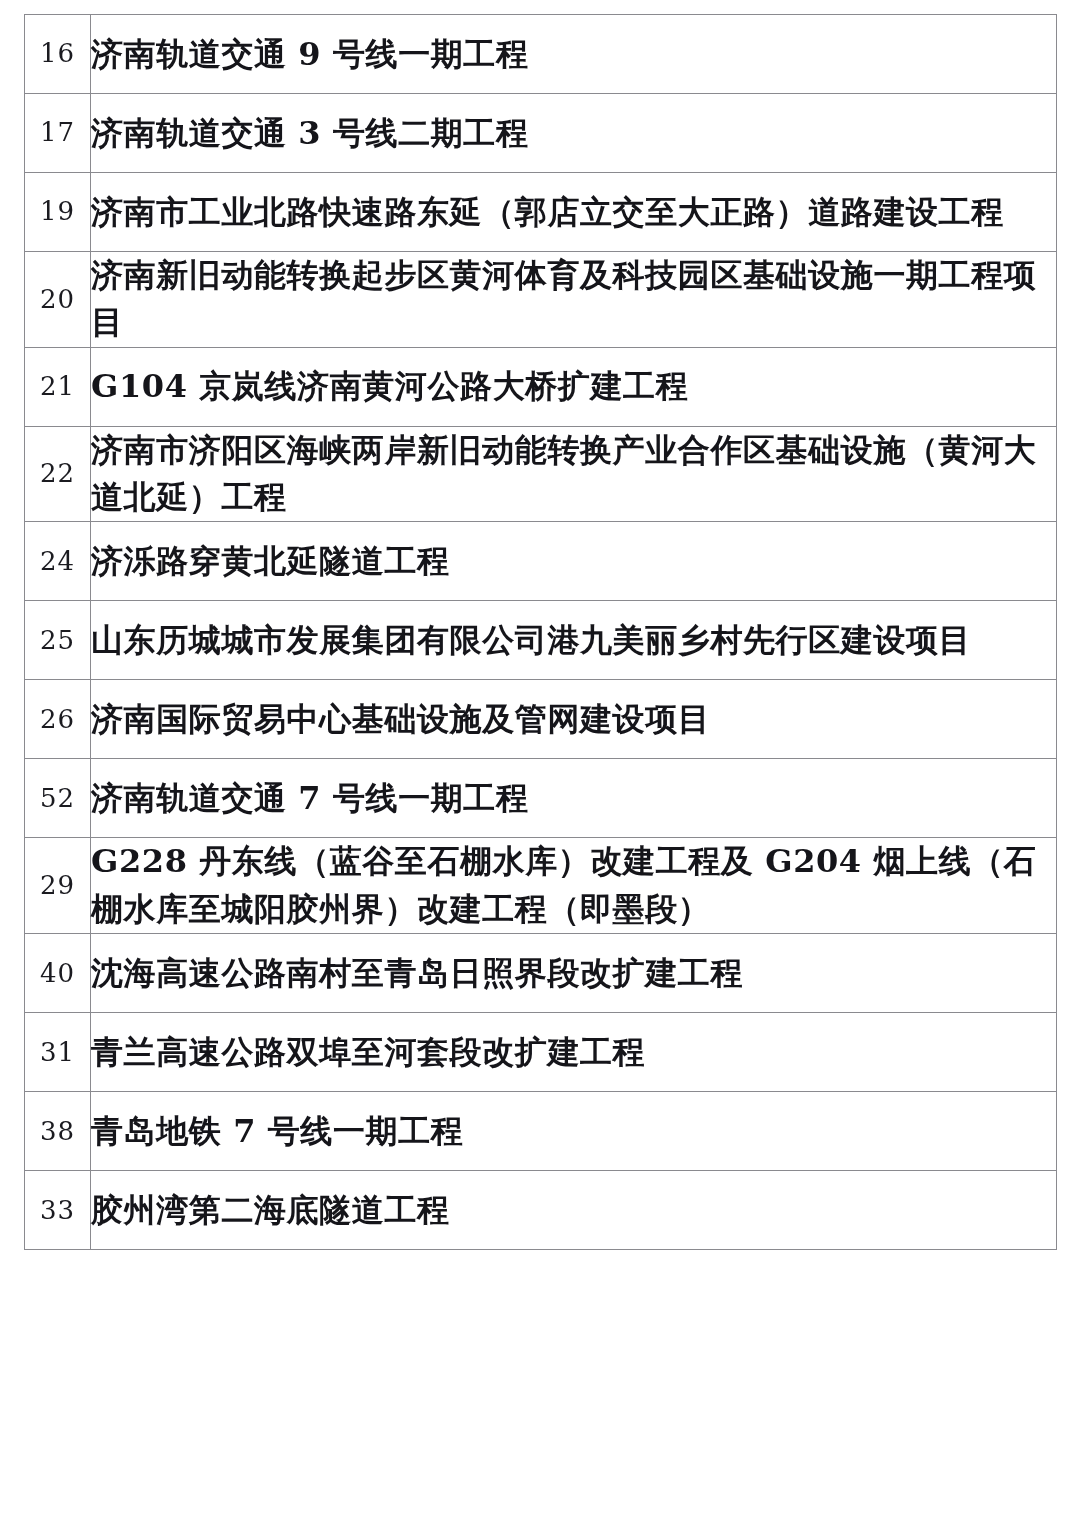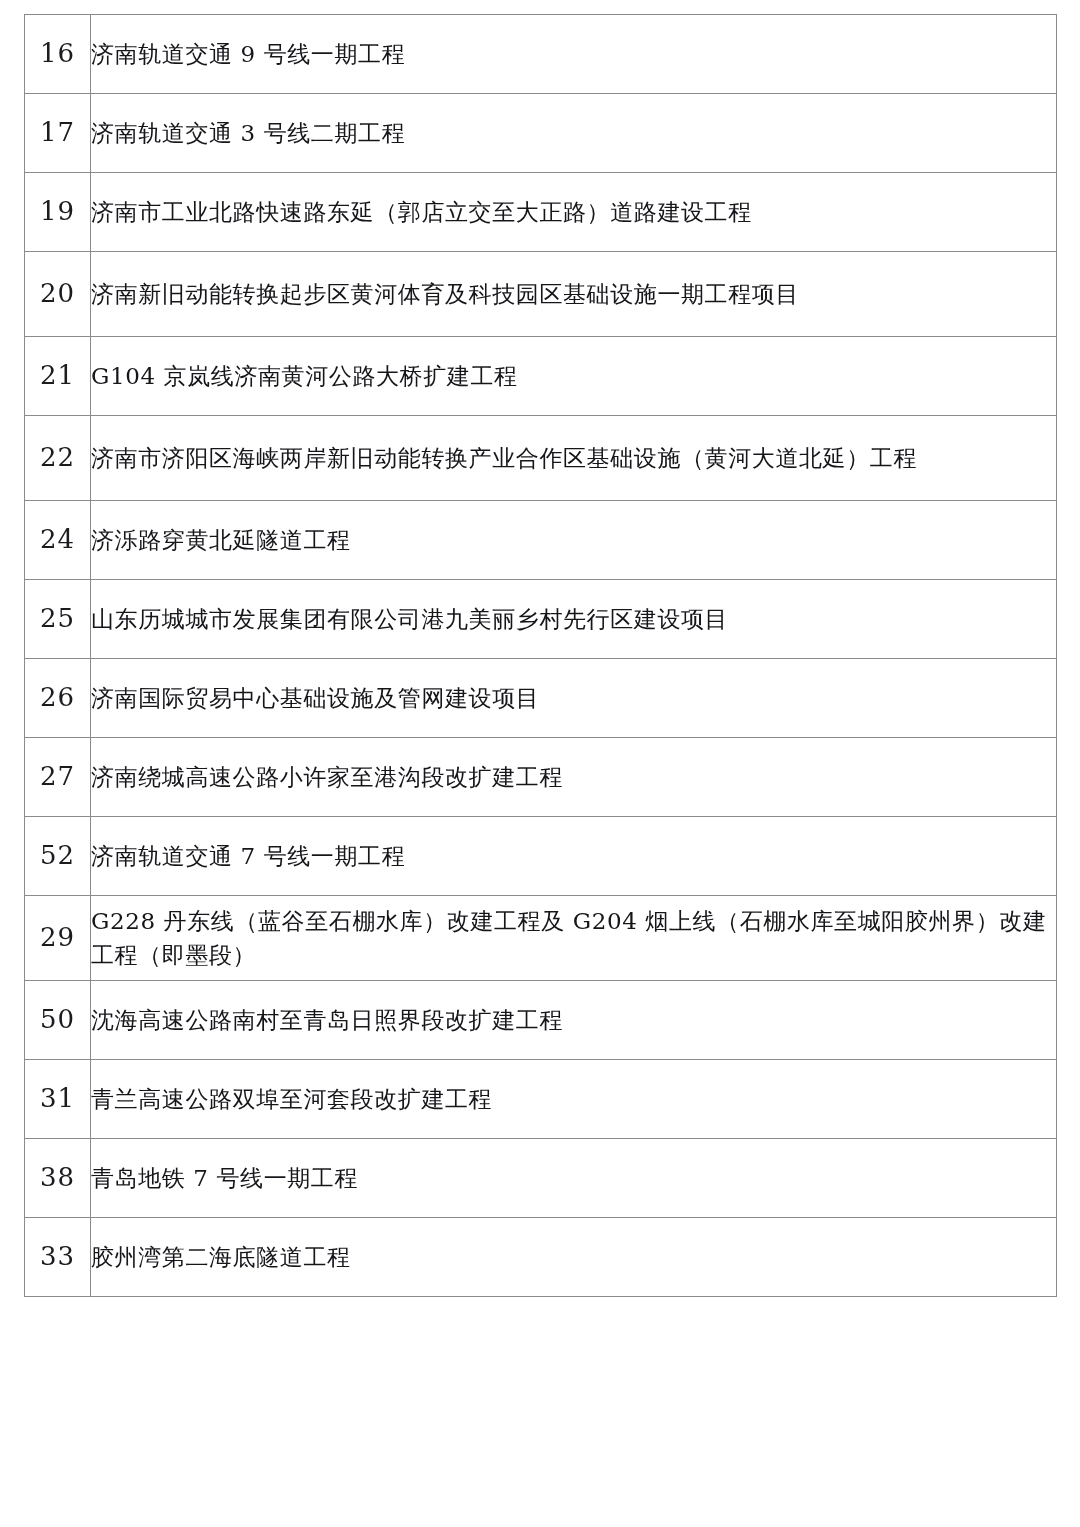--- a/index.html
+++ b/index.html
@@ -61,13 +61,14 @@
 
   td.cell-name {
     text-align: left;
-    font-size: 23px;
+    font-size: 32px;
     color: #15151a;
     line-height: 1.52;
     padding: 9px 10px 9px 12px;
     font-family: "DejaVu Serif", "Liberation Serif", serif;
     letter-spacing: 0.6px;
     word-break: break-all;
+    font-weight: bold;
   }
 
   tr.row-1line td { height: 78px; }

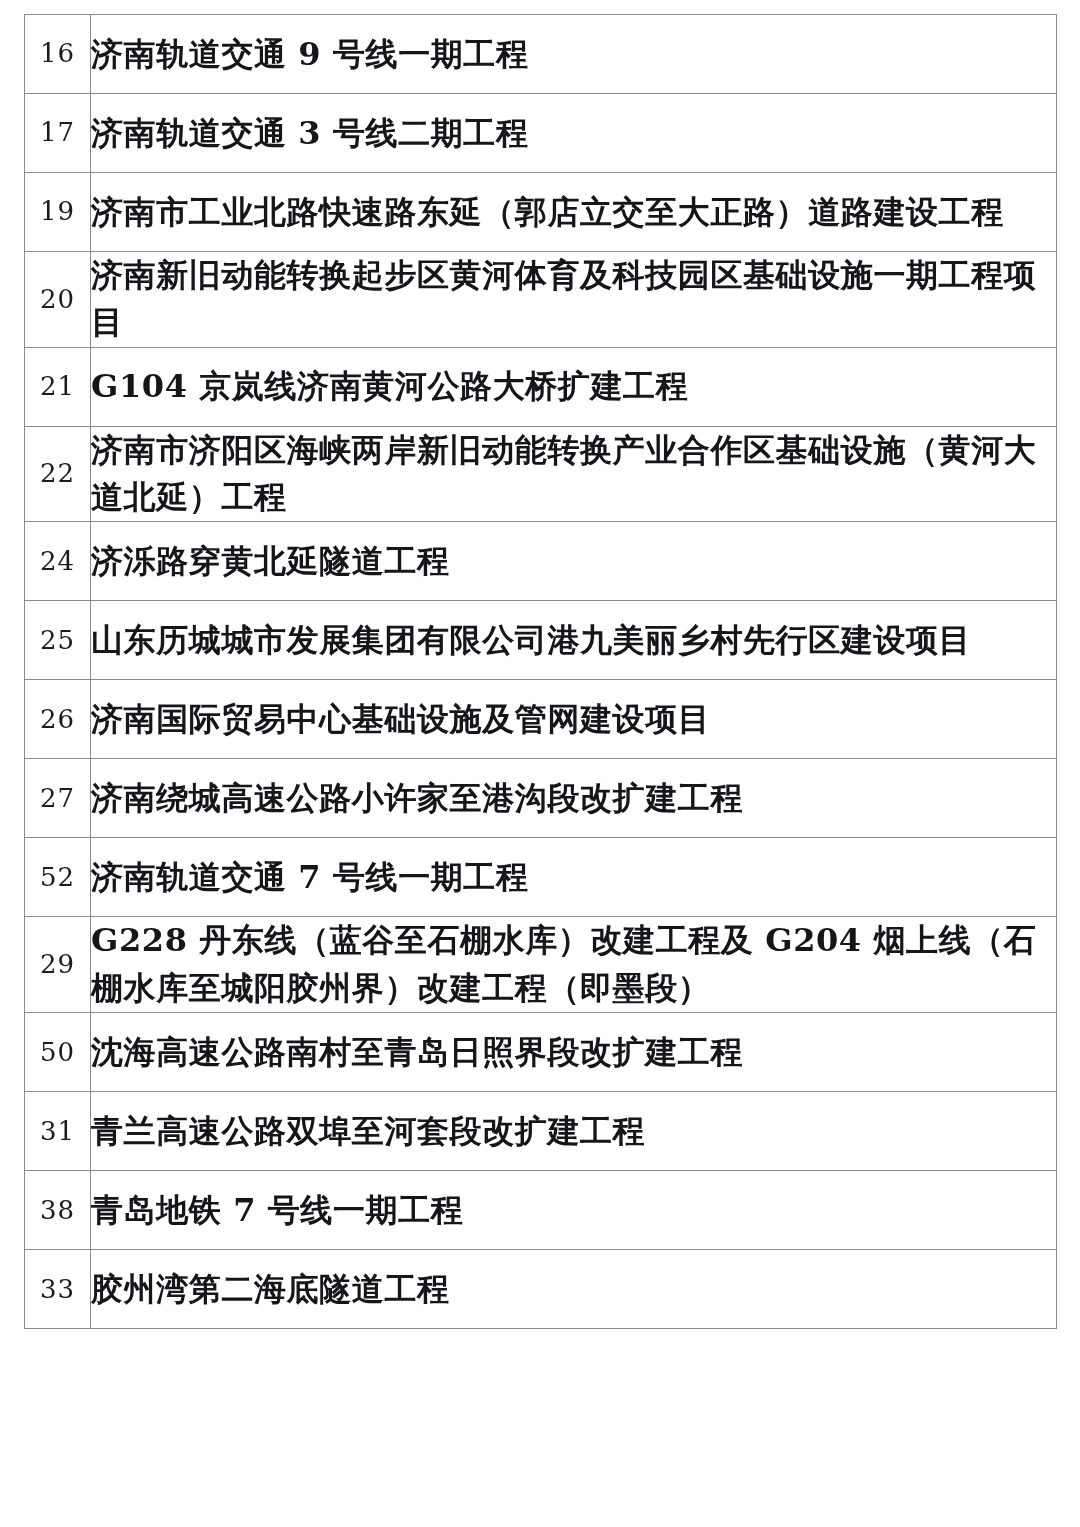--- a/index.html
+++ b/index.html
@@ -127,10 +127,6 @@
           <td class="cell-name">济南国际贸易中心基础设施及管网建设项目</td>
         </tr>
         <tr class="row-1line">
-          <td class="cell-index">27</td>
-          <td class="cell-name">济南绕城高速公路小许家至港沟段改扩建工程</td>
-        </tr>
-        <tr class="row-1line">
           <td class="cell-index">52</td>
           <td class="cell-name">济南轨道交通 7 号线一期工程</td>
         </tr>

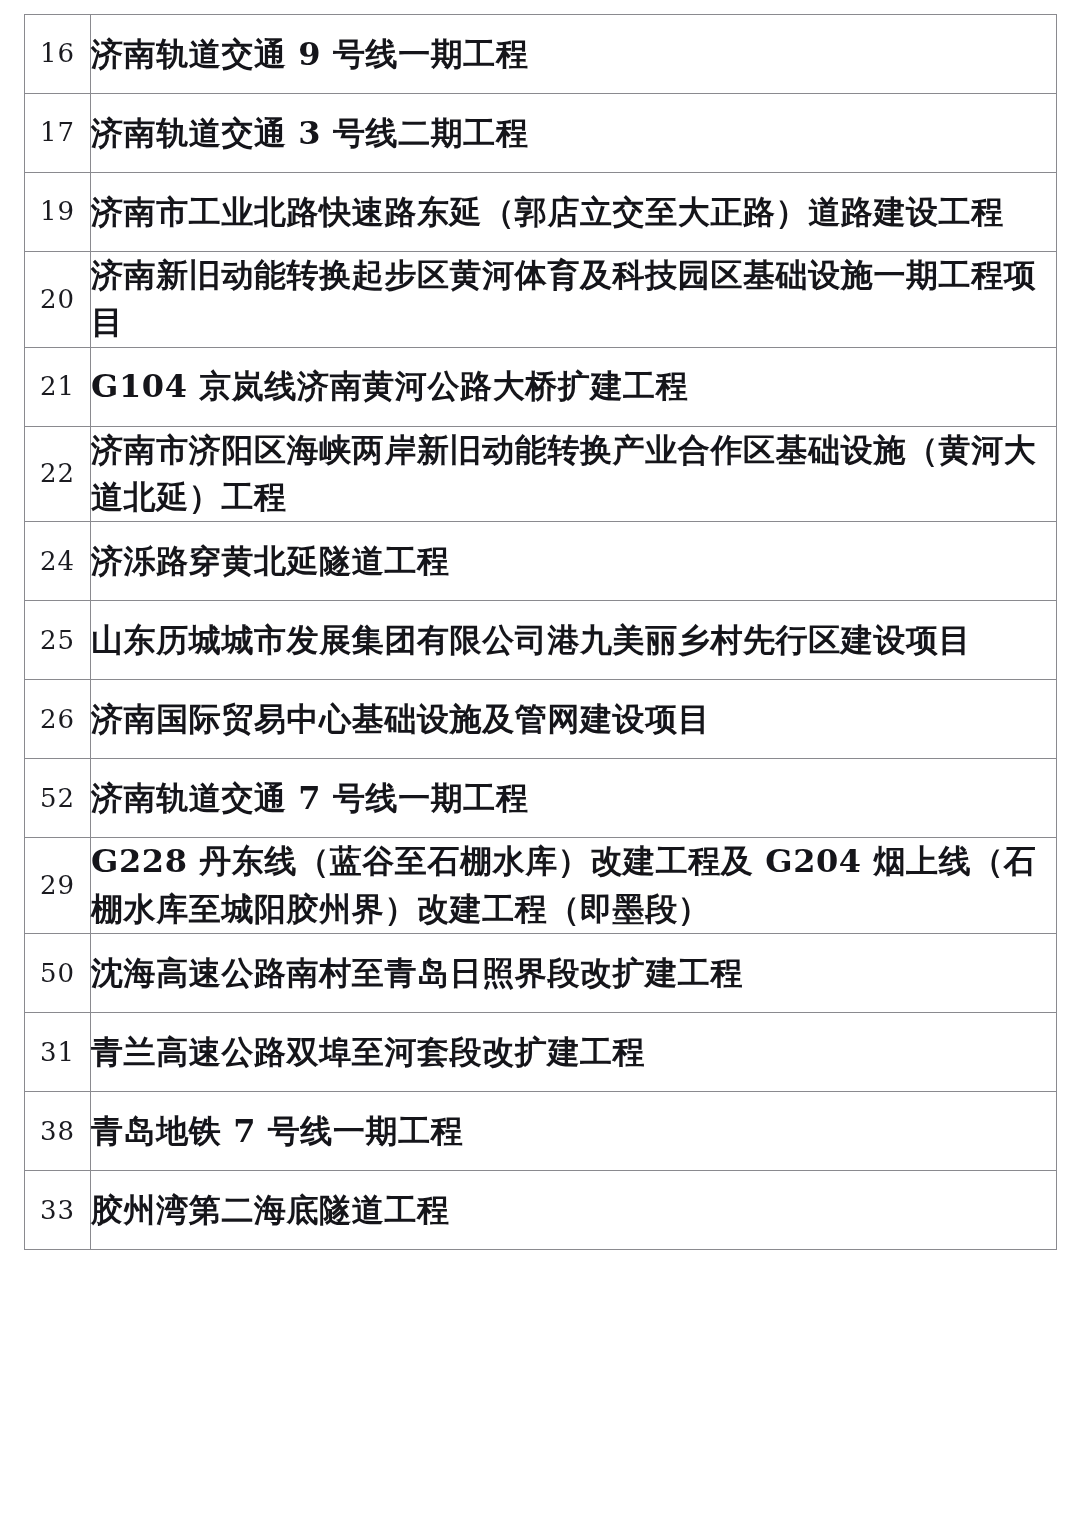--- a/index.html
+++ b/index.html
@@ -135,7 +135,7 @@
           <td class="cell-name">G228 丹东线（蓝谷至石棚水库）改建工程及 G204 烟上线（石棚水库至城阳胶州界）改建工程（即墨段）</td>
         </tr>
         <tr class="row-1line">
-          <td class="cell-index">50</td>
+          <td class="cell-index">40</td>
           <td class="cell-name">沈海高速公路南村至青岛日照界段改扩建工程</td>
         </tr>
         <tr class="row-1line">

